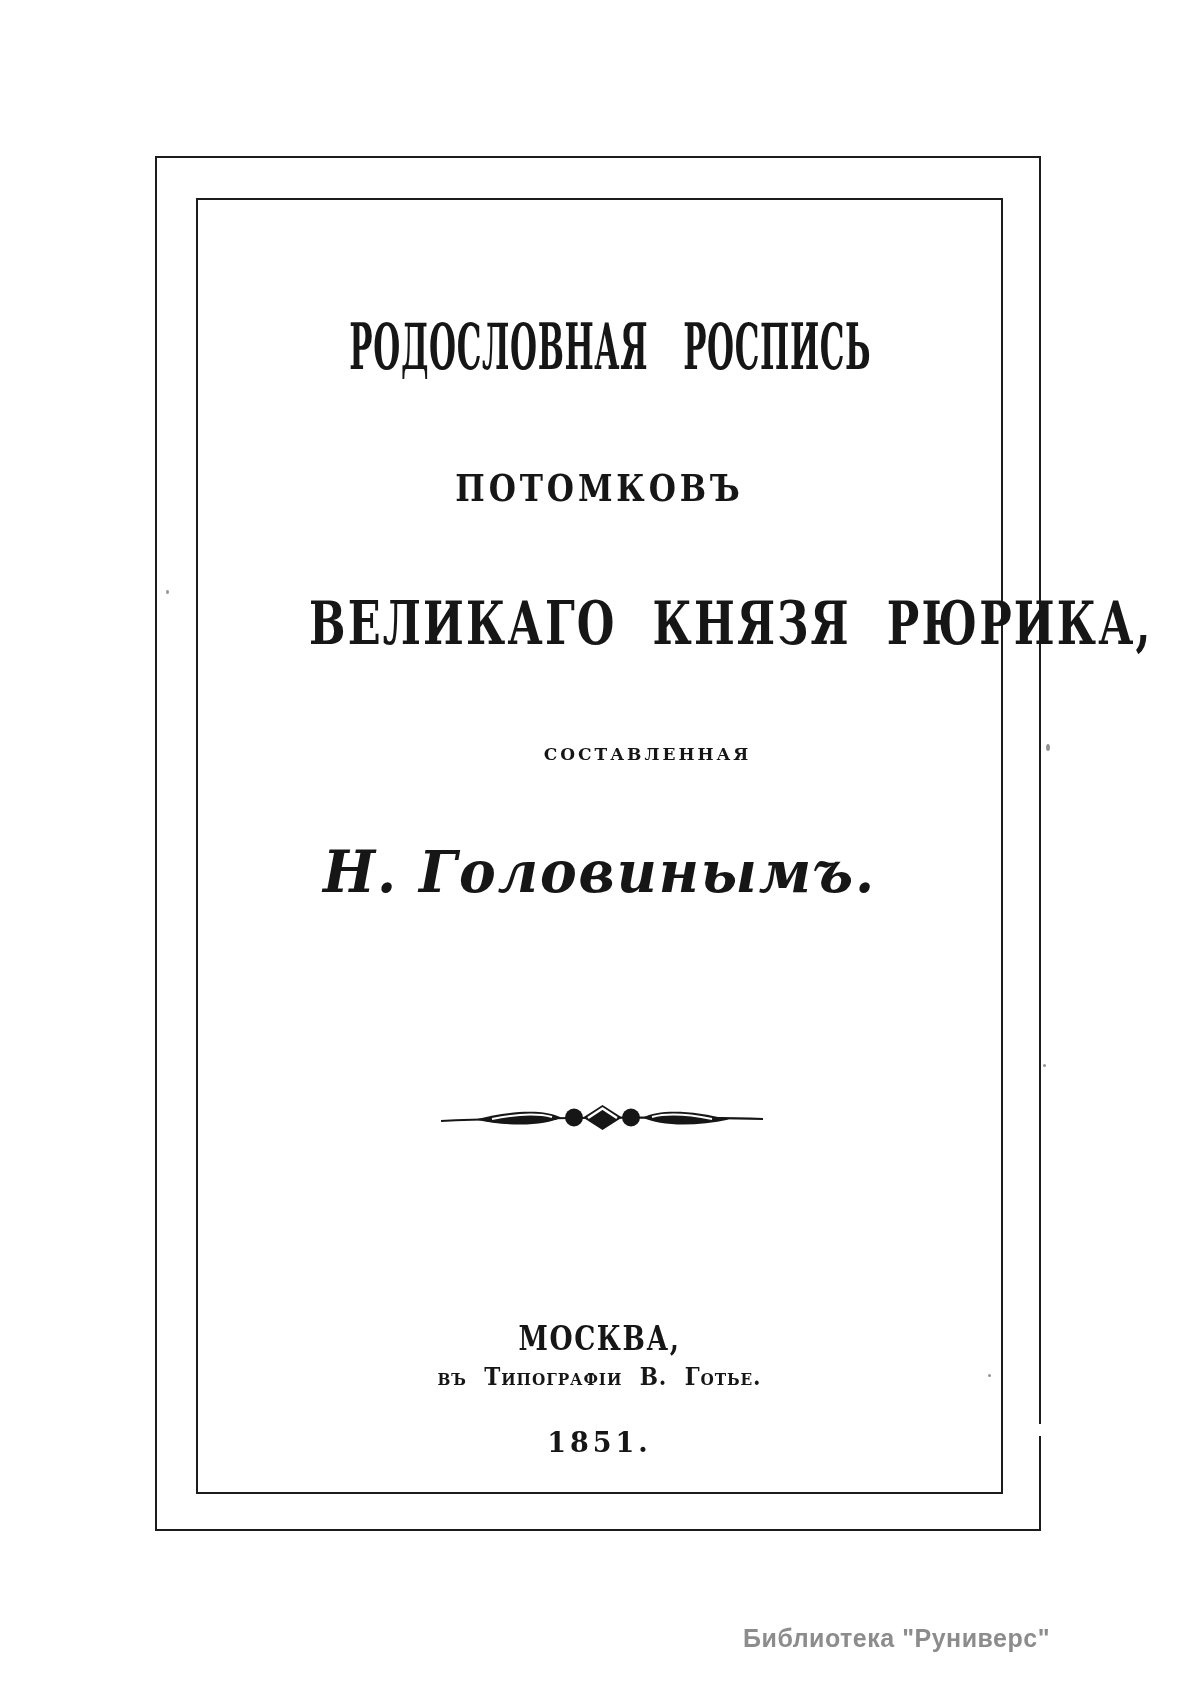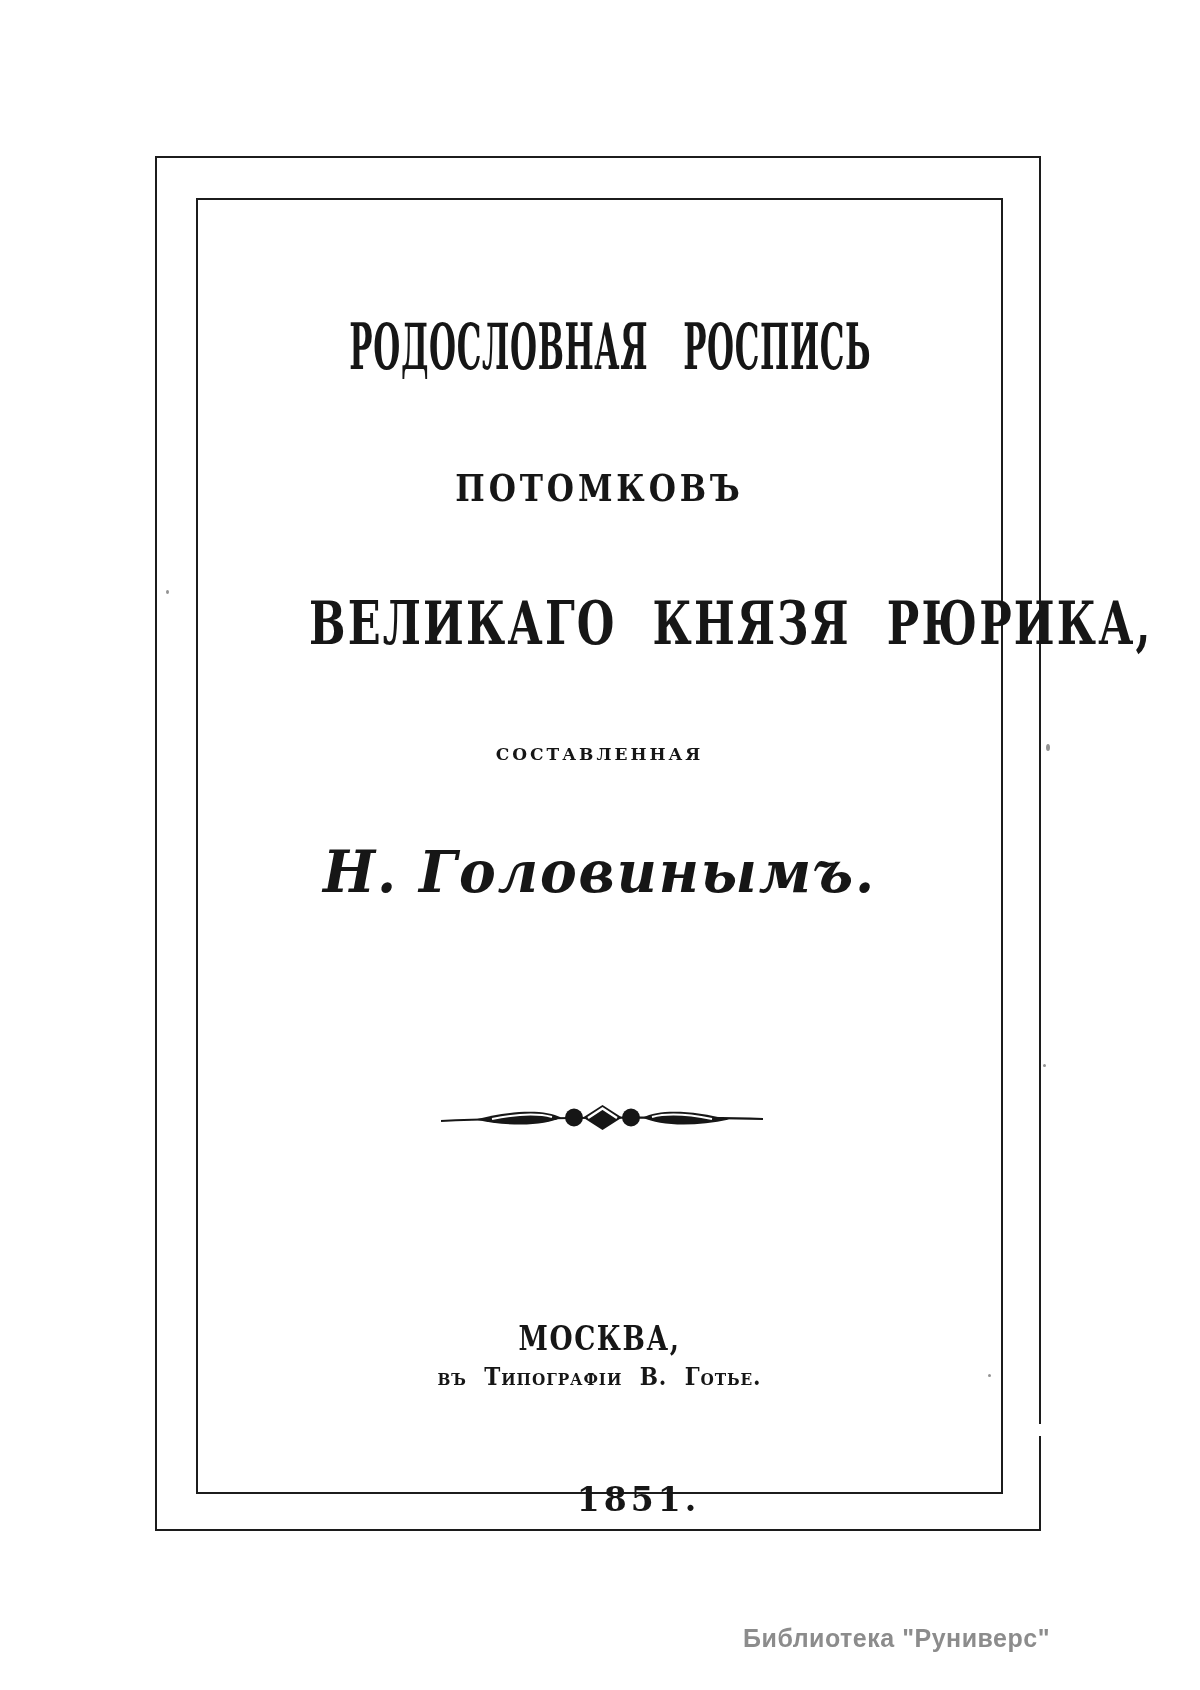--- a/index.html
+++ b/index.html
@@ -79,6 +79,7 @@
     font-size: 17px;
     font-weight: bold;
     letter-spacing: 3px;
+    margin-left: 48px;
   }
   .author {
     top: 838px;

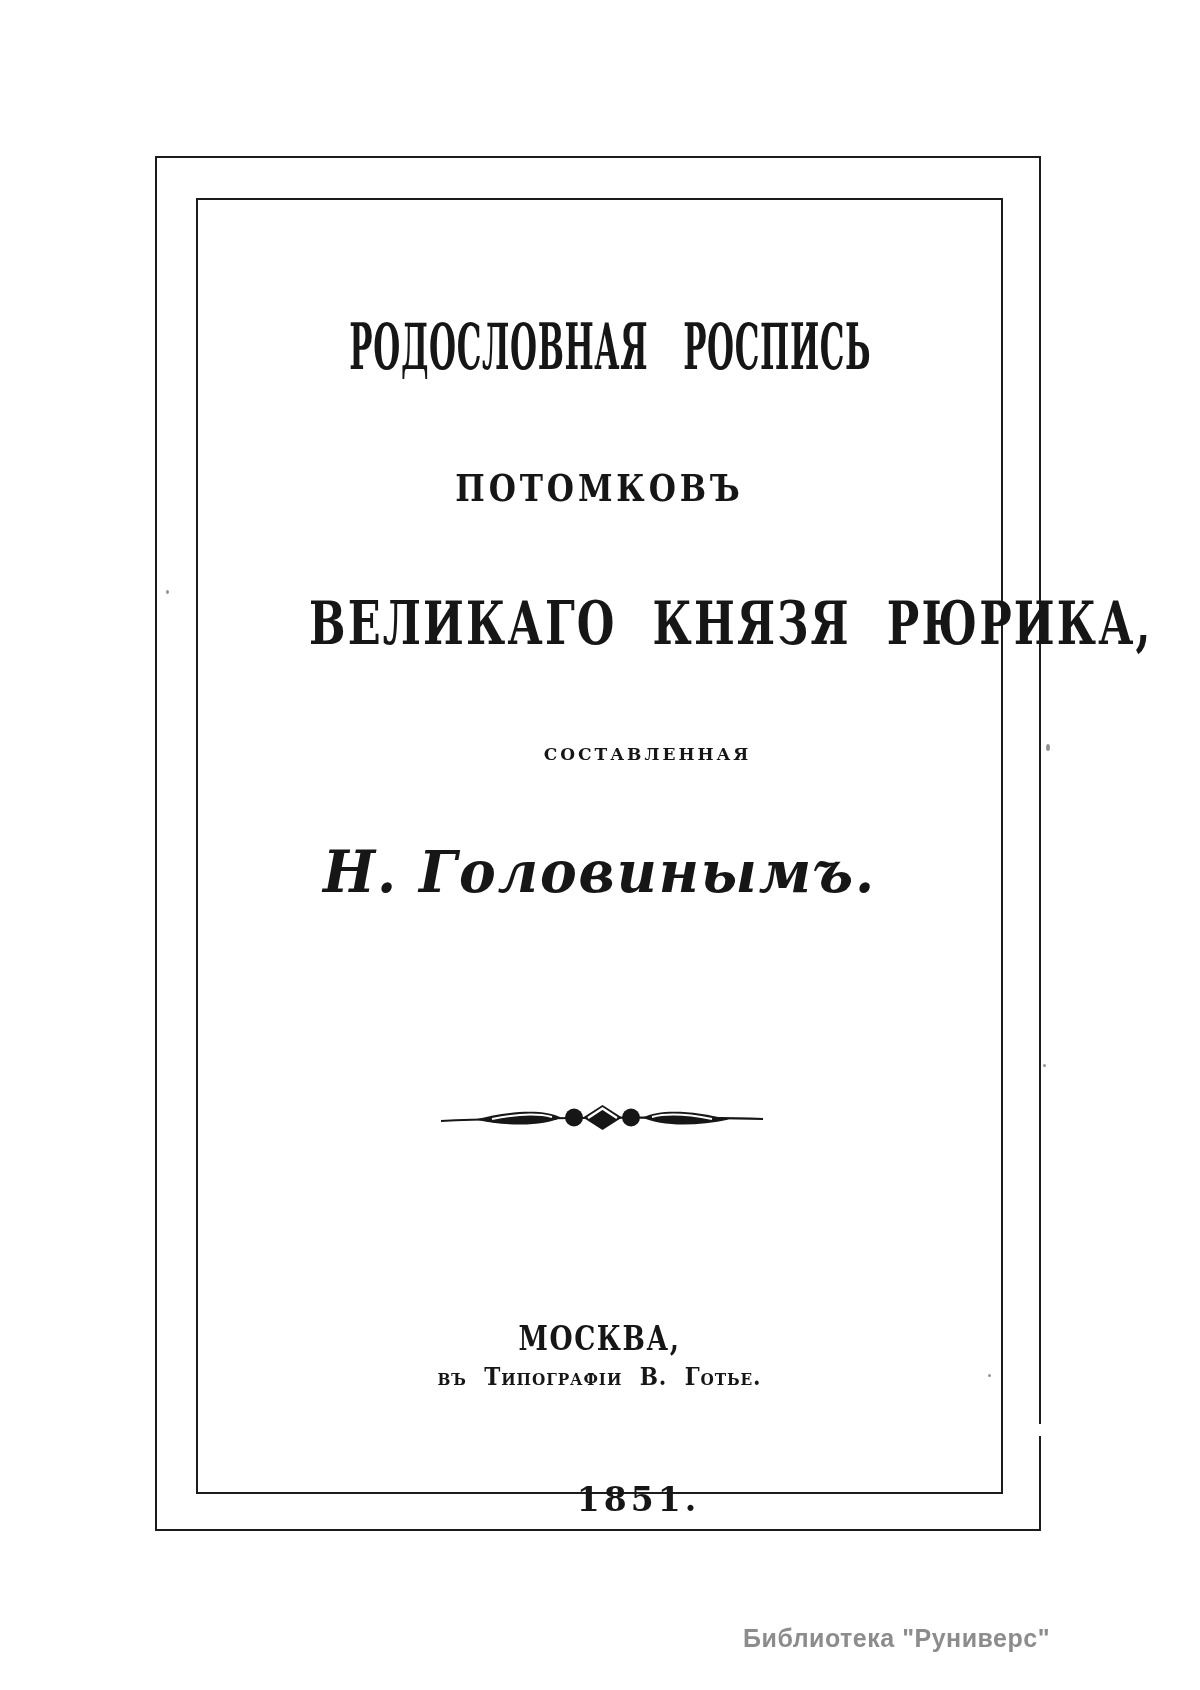--- a/index.html
+++ b/index.html
@@ -116,11 +116,10 @@
     transform-origin: 50% 0;
   }
   .year {
-    top: 1480px;
-    font-size: 33px;
+    top: 1427px;
+    font-size: 27px;
     font-weight: 600;
     letter-spacing: 4px;
-    margin-left: 39px;
   }
   .watermark {
     position: absolute;

